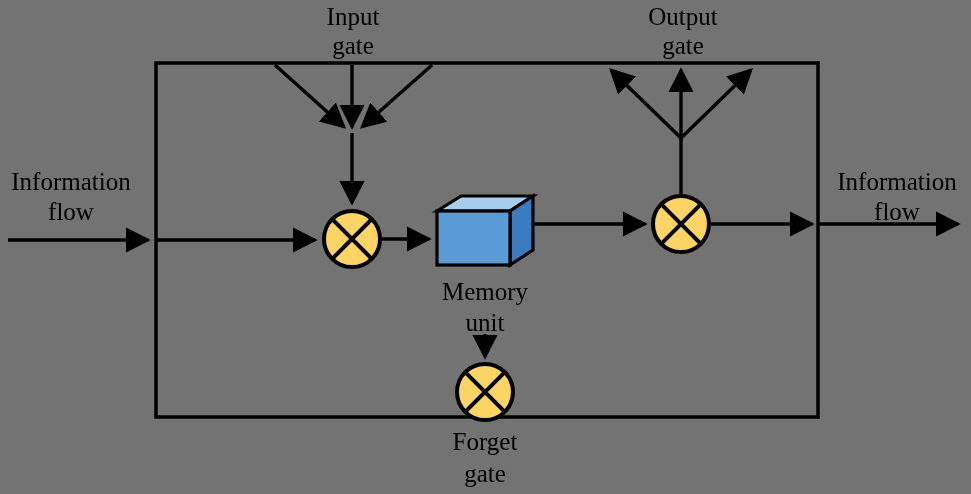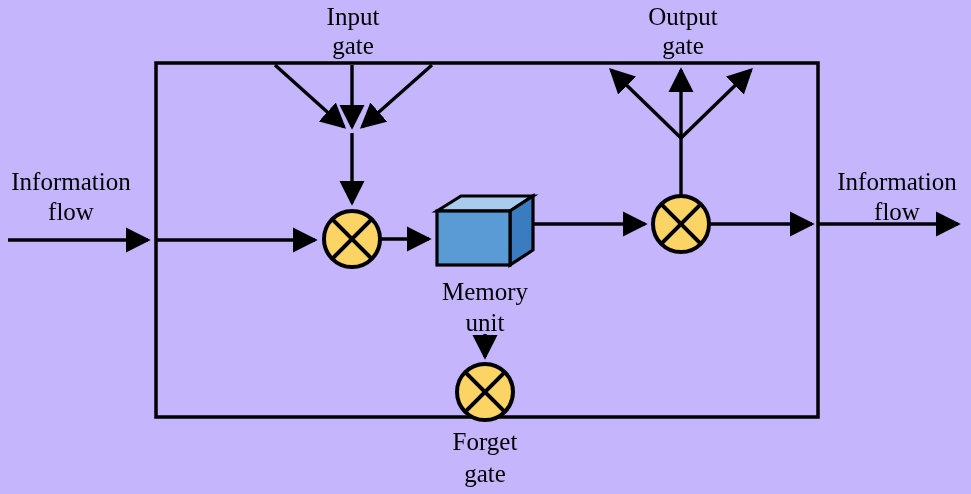--- a/index.html
+++ b/index.html
@@ -18,7 +18,7 @@
     position: relative;
     width: 971px;
     height: 494px;
-    background: #c4b5fd;
+    background: #737373;
   }
   svg#lstm-svg {
     display: block;

